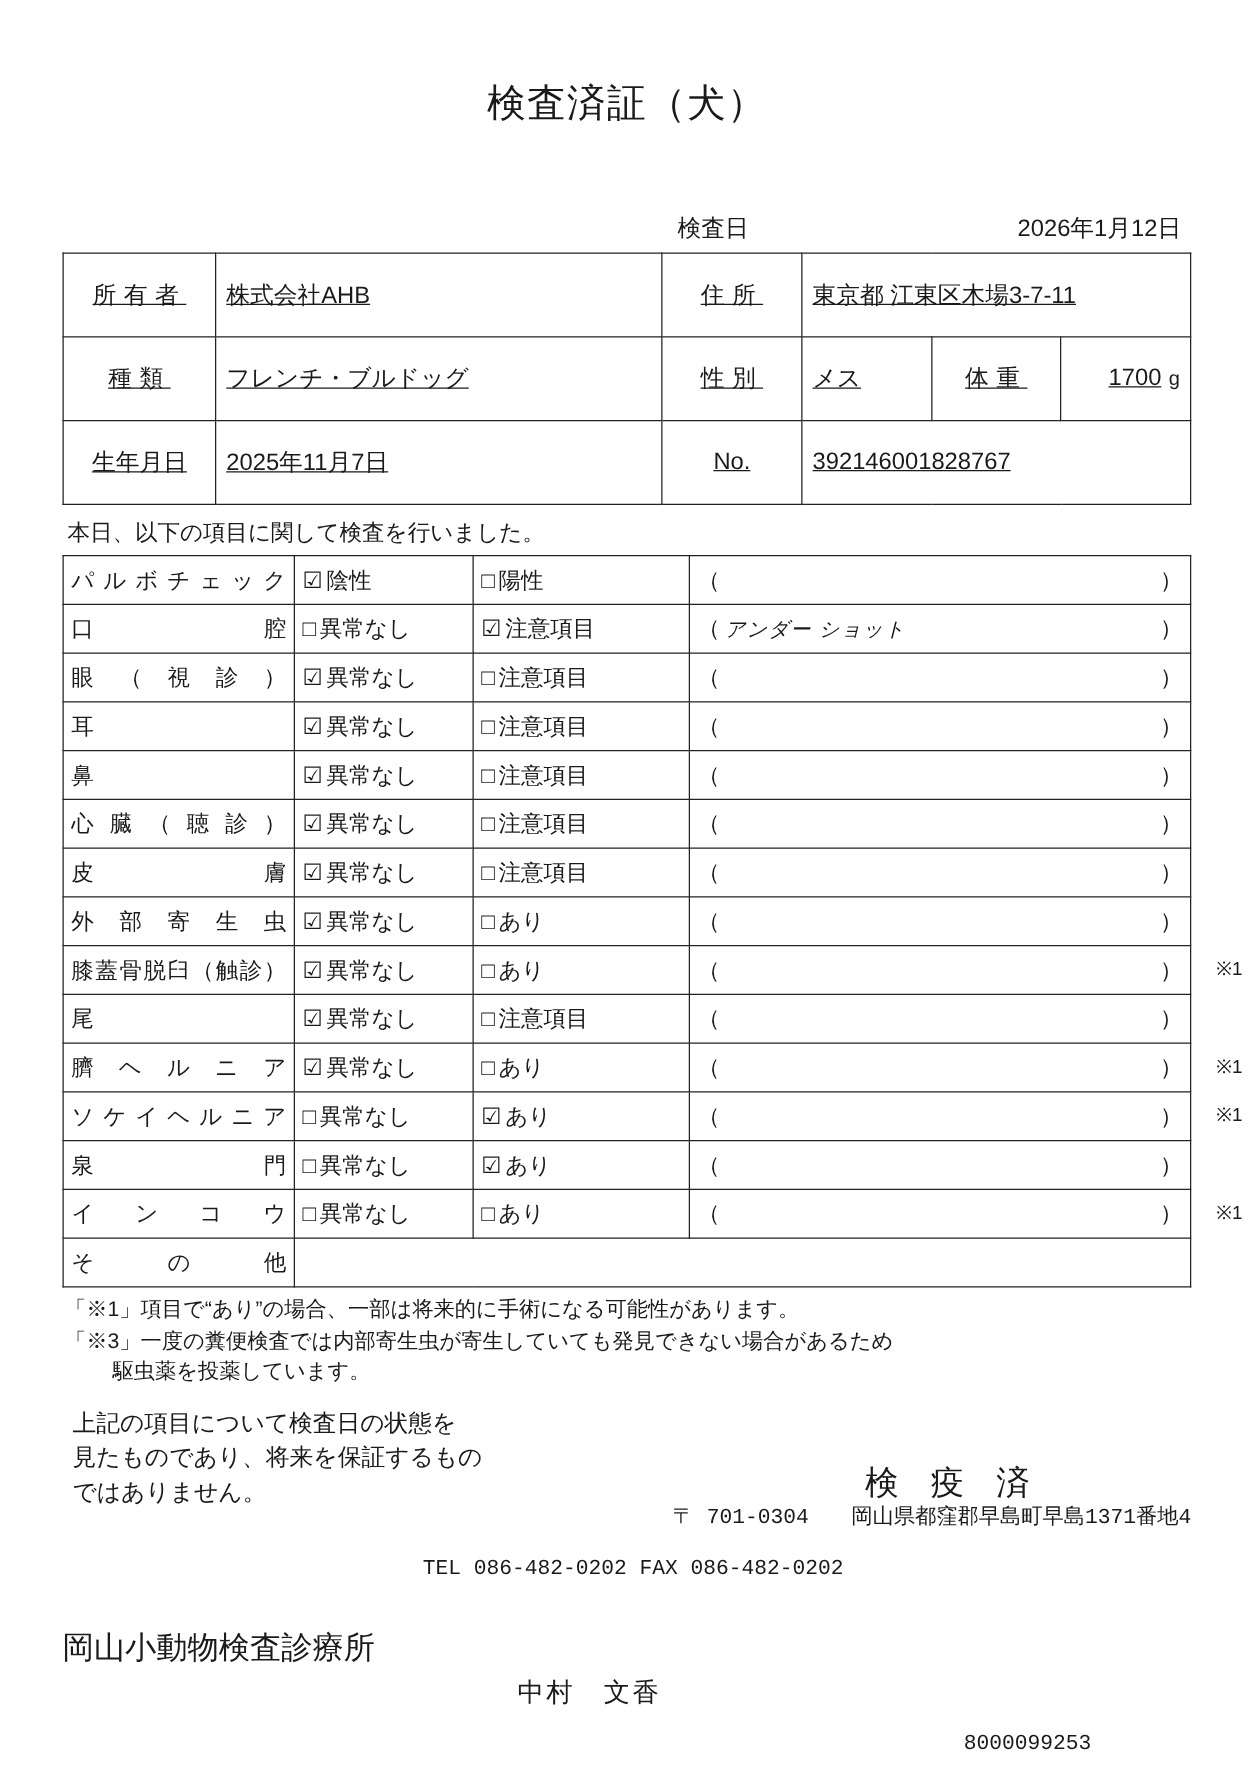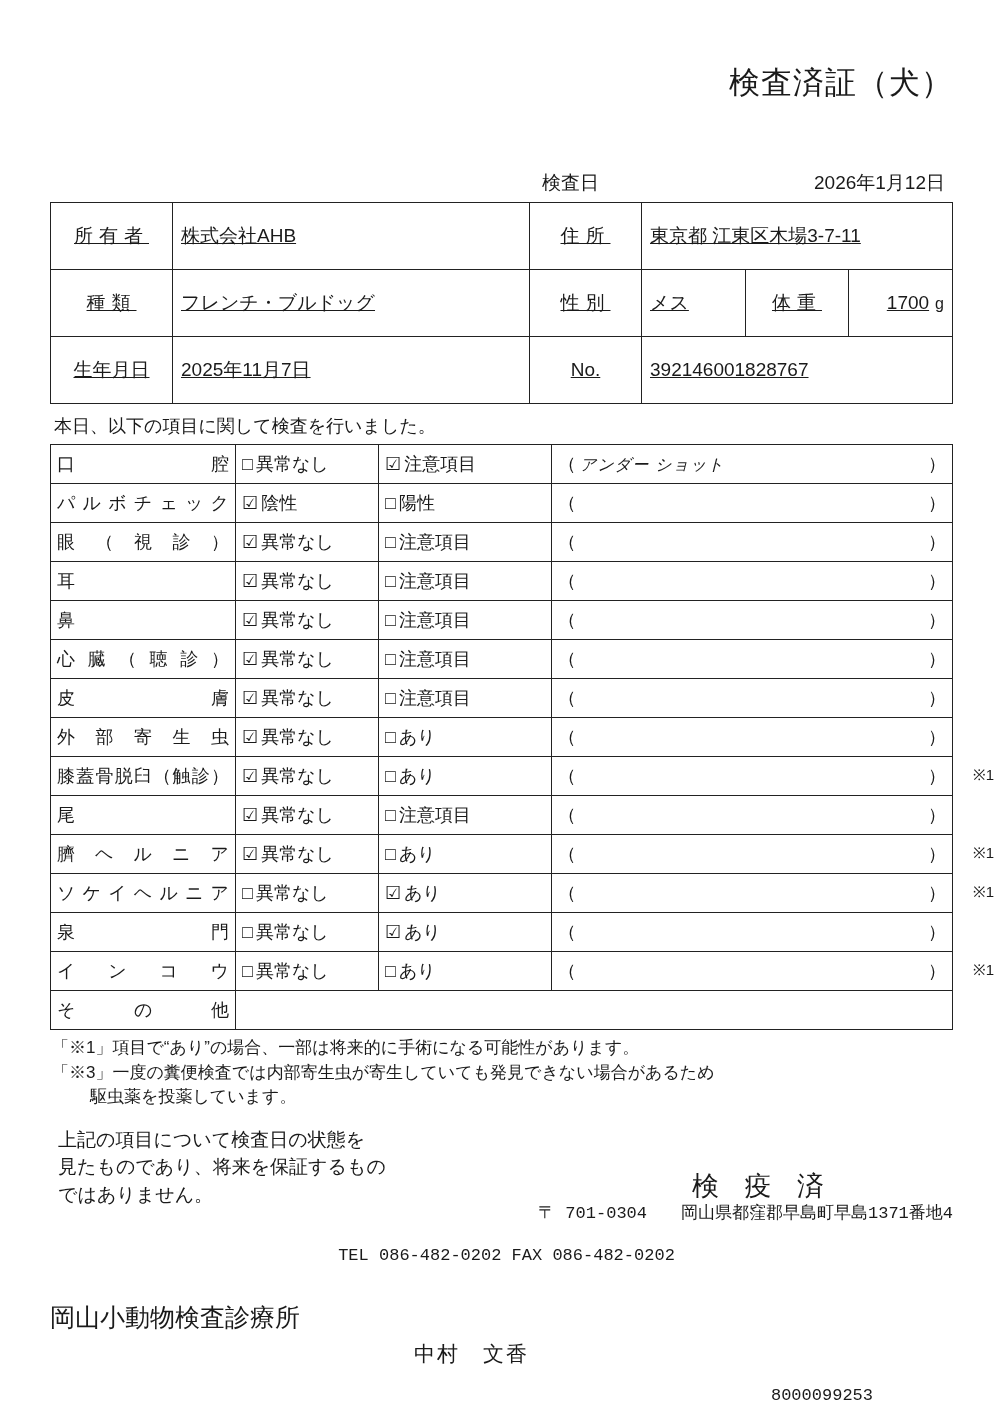--- a/index.html
+++ b/index.html
@@ -23,7 +23,7 @@
     padding: 0 50px;
   }
   .doc-title {
-    text-align: right;
+    text-align: center;
     font-size: 31px;
     letter-spacing: 1px;
     padding-top: 62px;

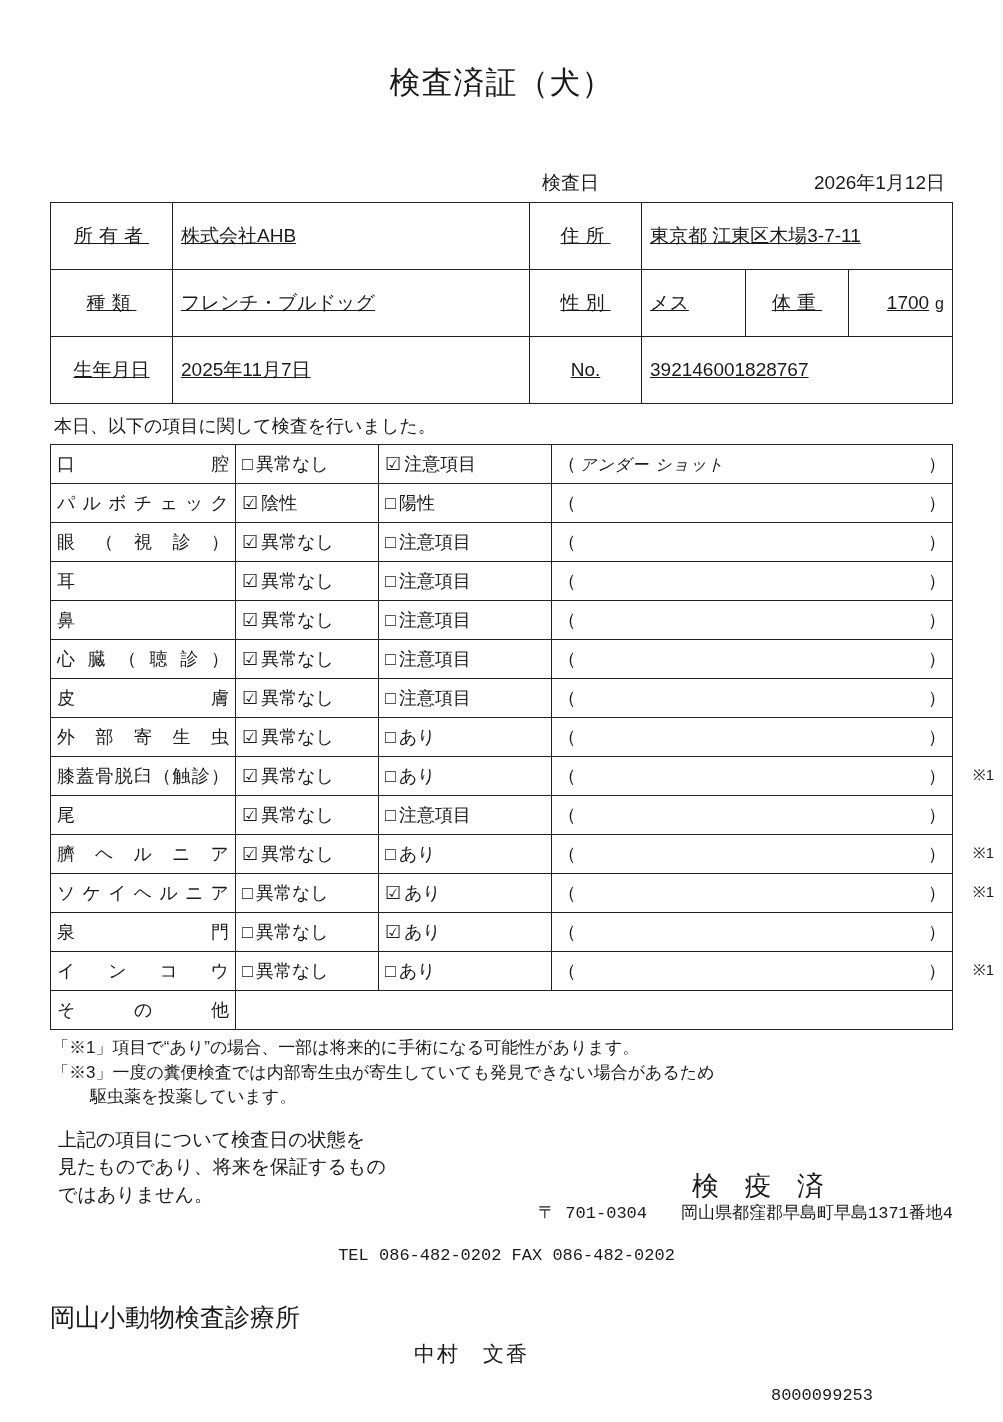--- a/index.html
+++ b/index.html
@@ -222,16 +222,16 @@
   <table class="checks">
     <tbody id="checks-body">
         <tr>
+          <td class="item">パルボチェック</td>
+          <td class="opt1"><span class="cb">☑</span><span>陰性</span></td>
+          <td class="opt2"><span class="cb">□</span><span>陽性</span></td>
+          <td class="note"><span class="paren-l">（</span><span class="hand"></span><span class="paren-r">）</span></td>
+        </tr>
+        <tr>
           <td class="item">口腔</td>
           <td class="opt1"><span class="cb">□</span><span>異常なし</span></td>
           <td class="opt2"><span class="cb">☑</span><span>注意項目</span></td>
           <td class="note"><span class="paren-l">（</span><span class="hand">アンダー ショット</span><span class="paren-r">）</span></td>
-        </tr>
-        <tr>
-          <td class="item">パルボチェック</td>
-          <td class="opt1"><span class="cb">☑</span><span>陰性</span></td>
-          <td class="opt2"><span class="cb">□</span><span>陽性</span></td>
-          <td class="note"><span class="paren-l">（</span><span class="hand"></span><span class="paren-r">）</span></td>
         </tr>
         <tr>
           <td class="item">眼（視診）</td>

